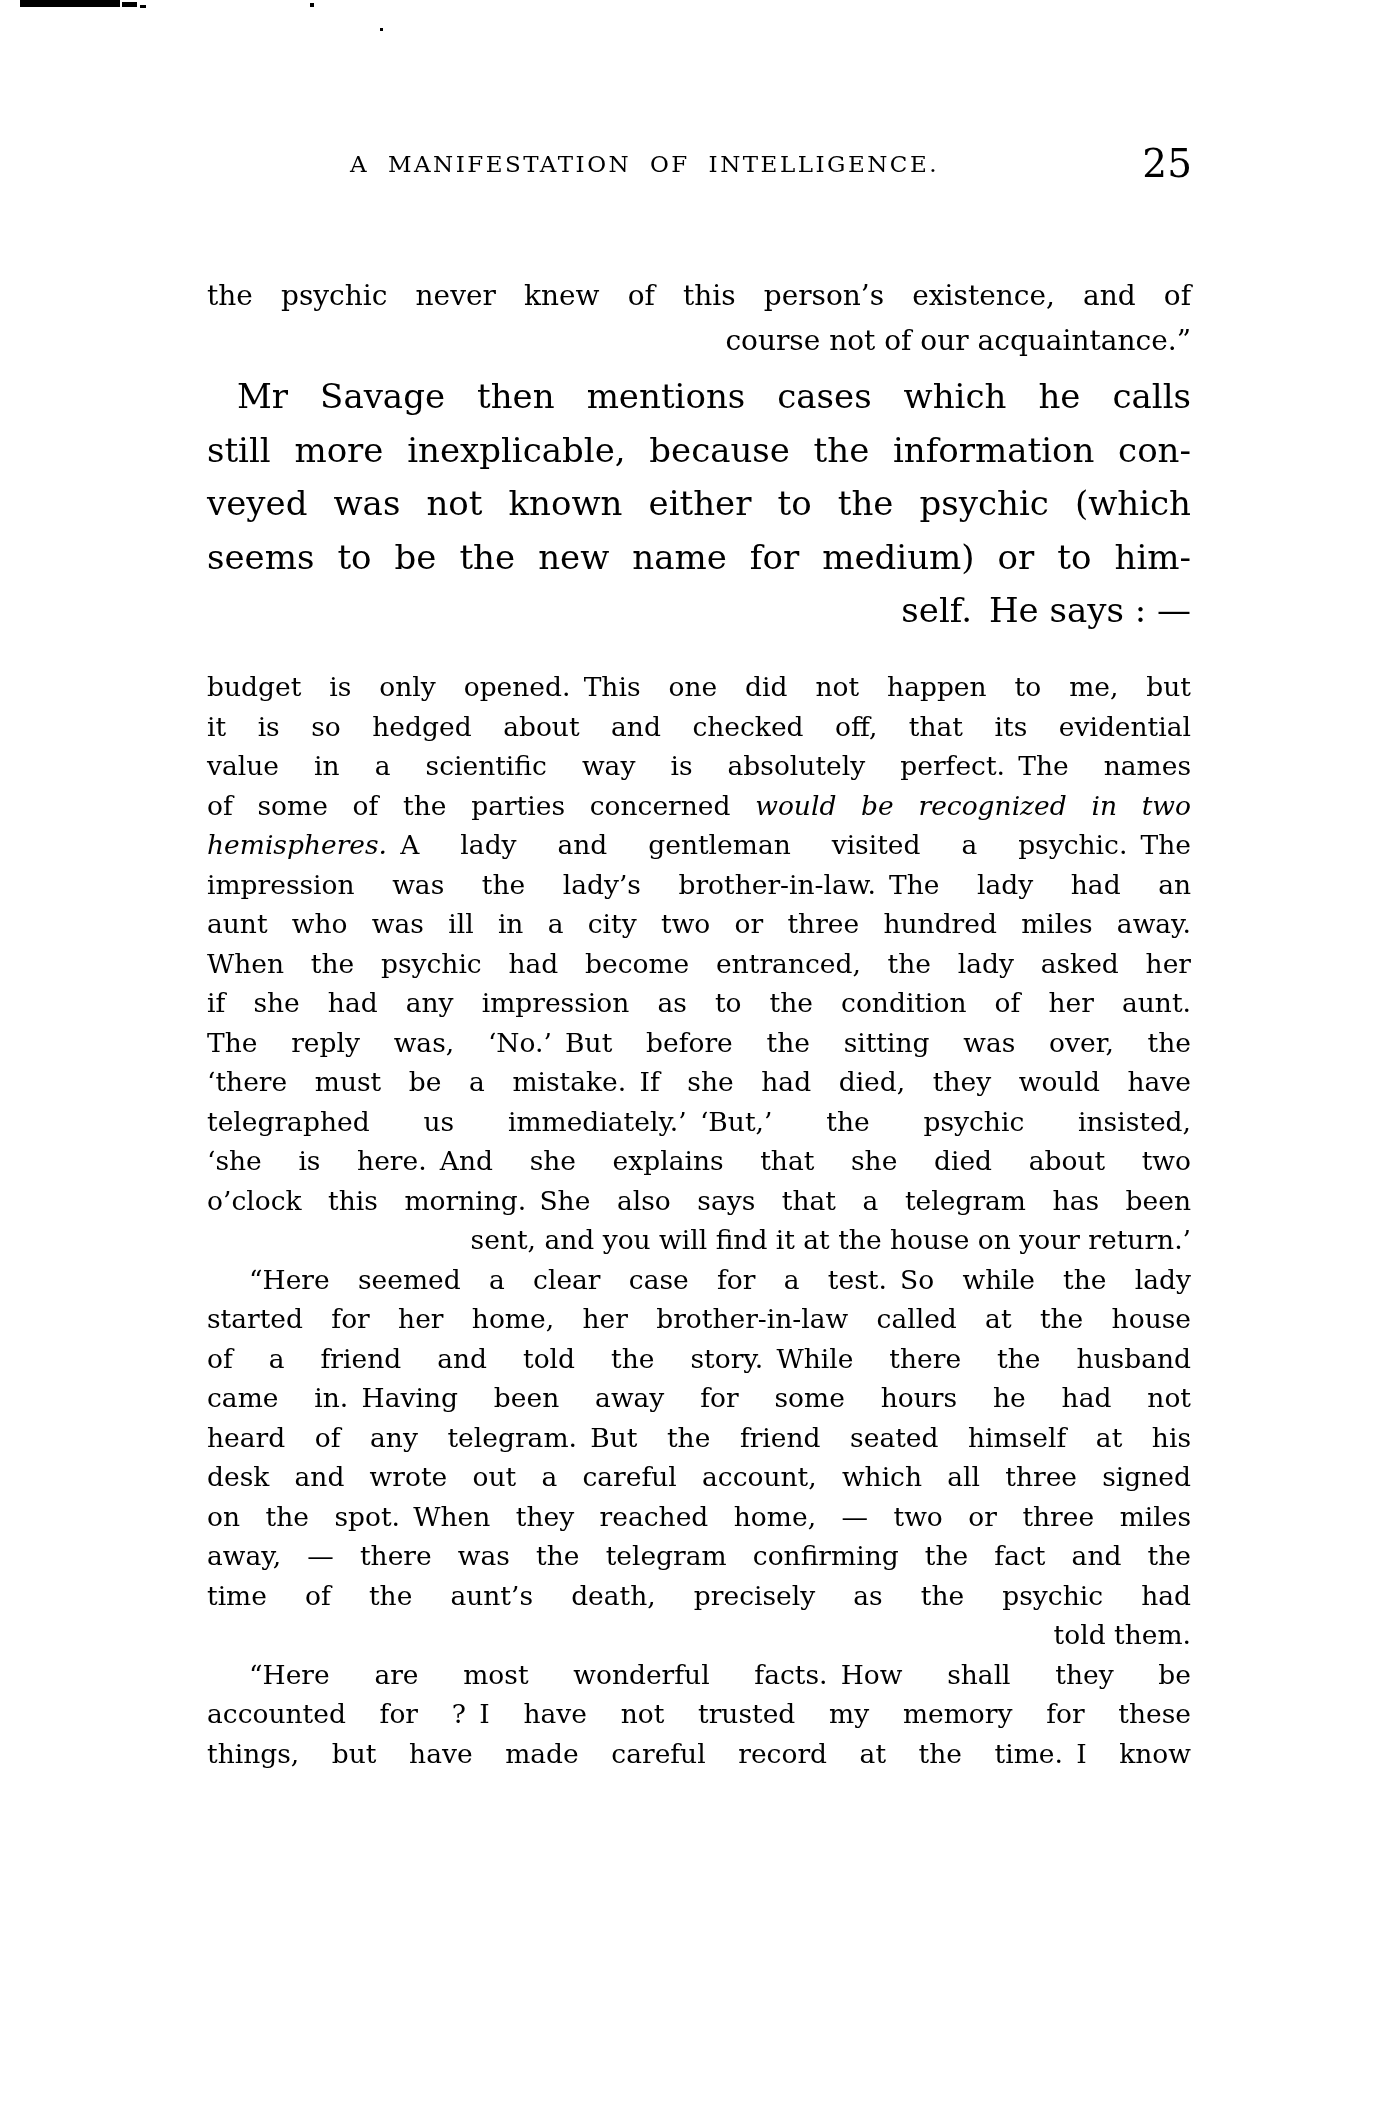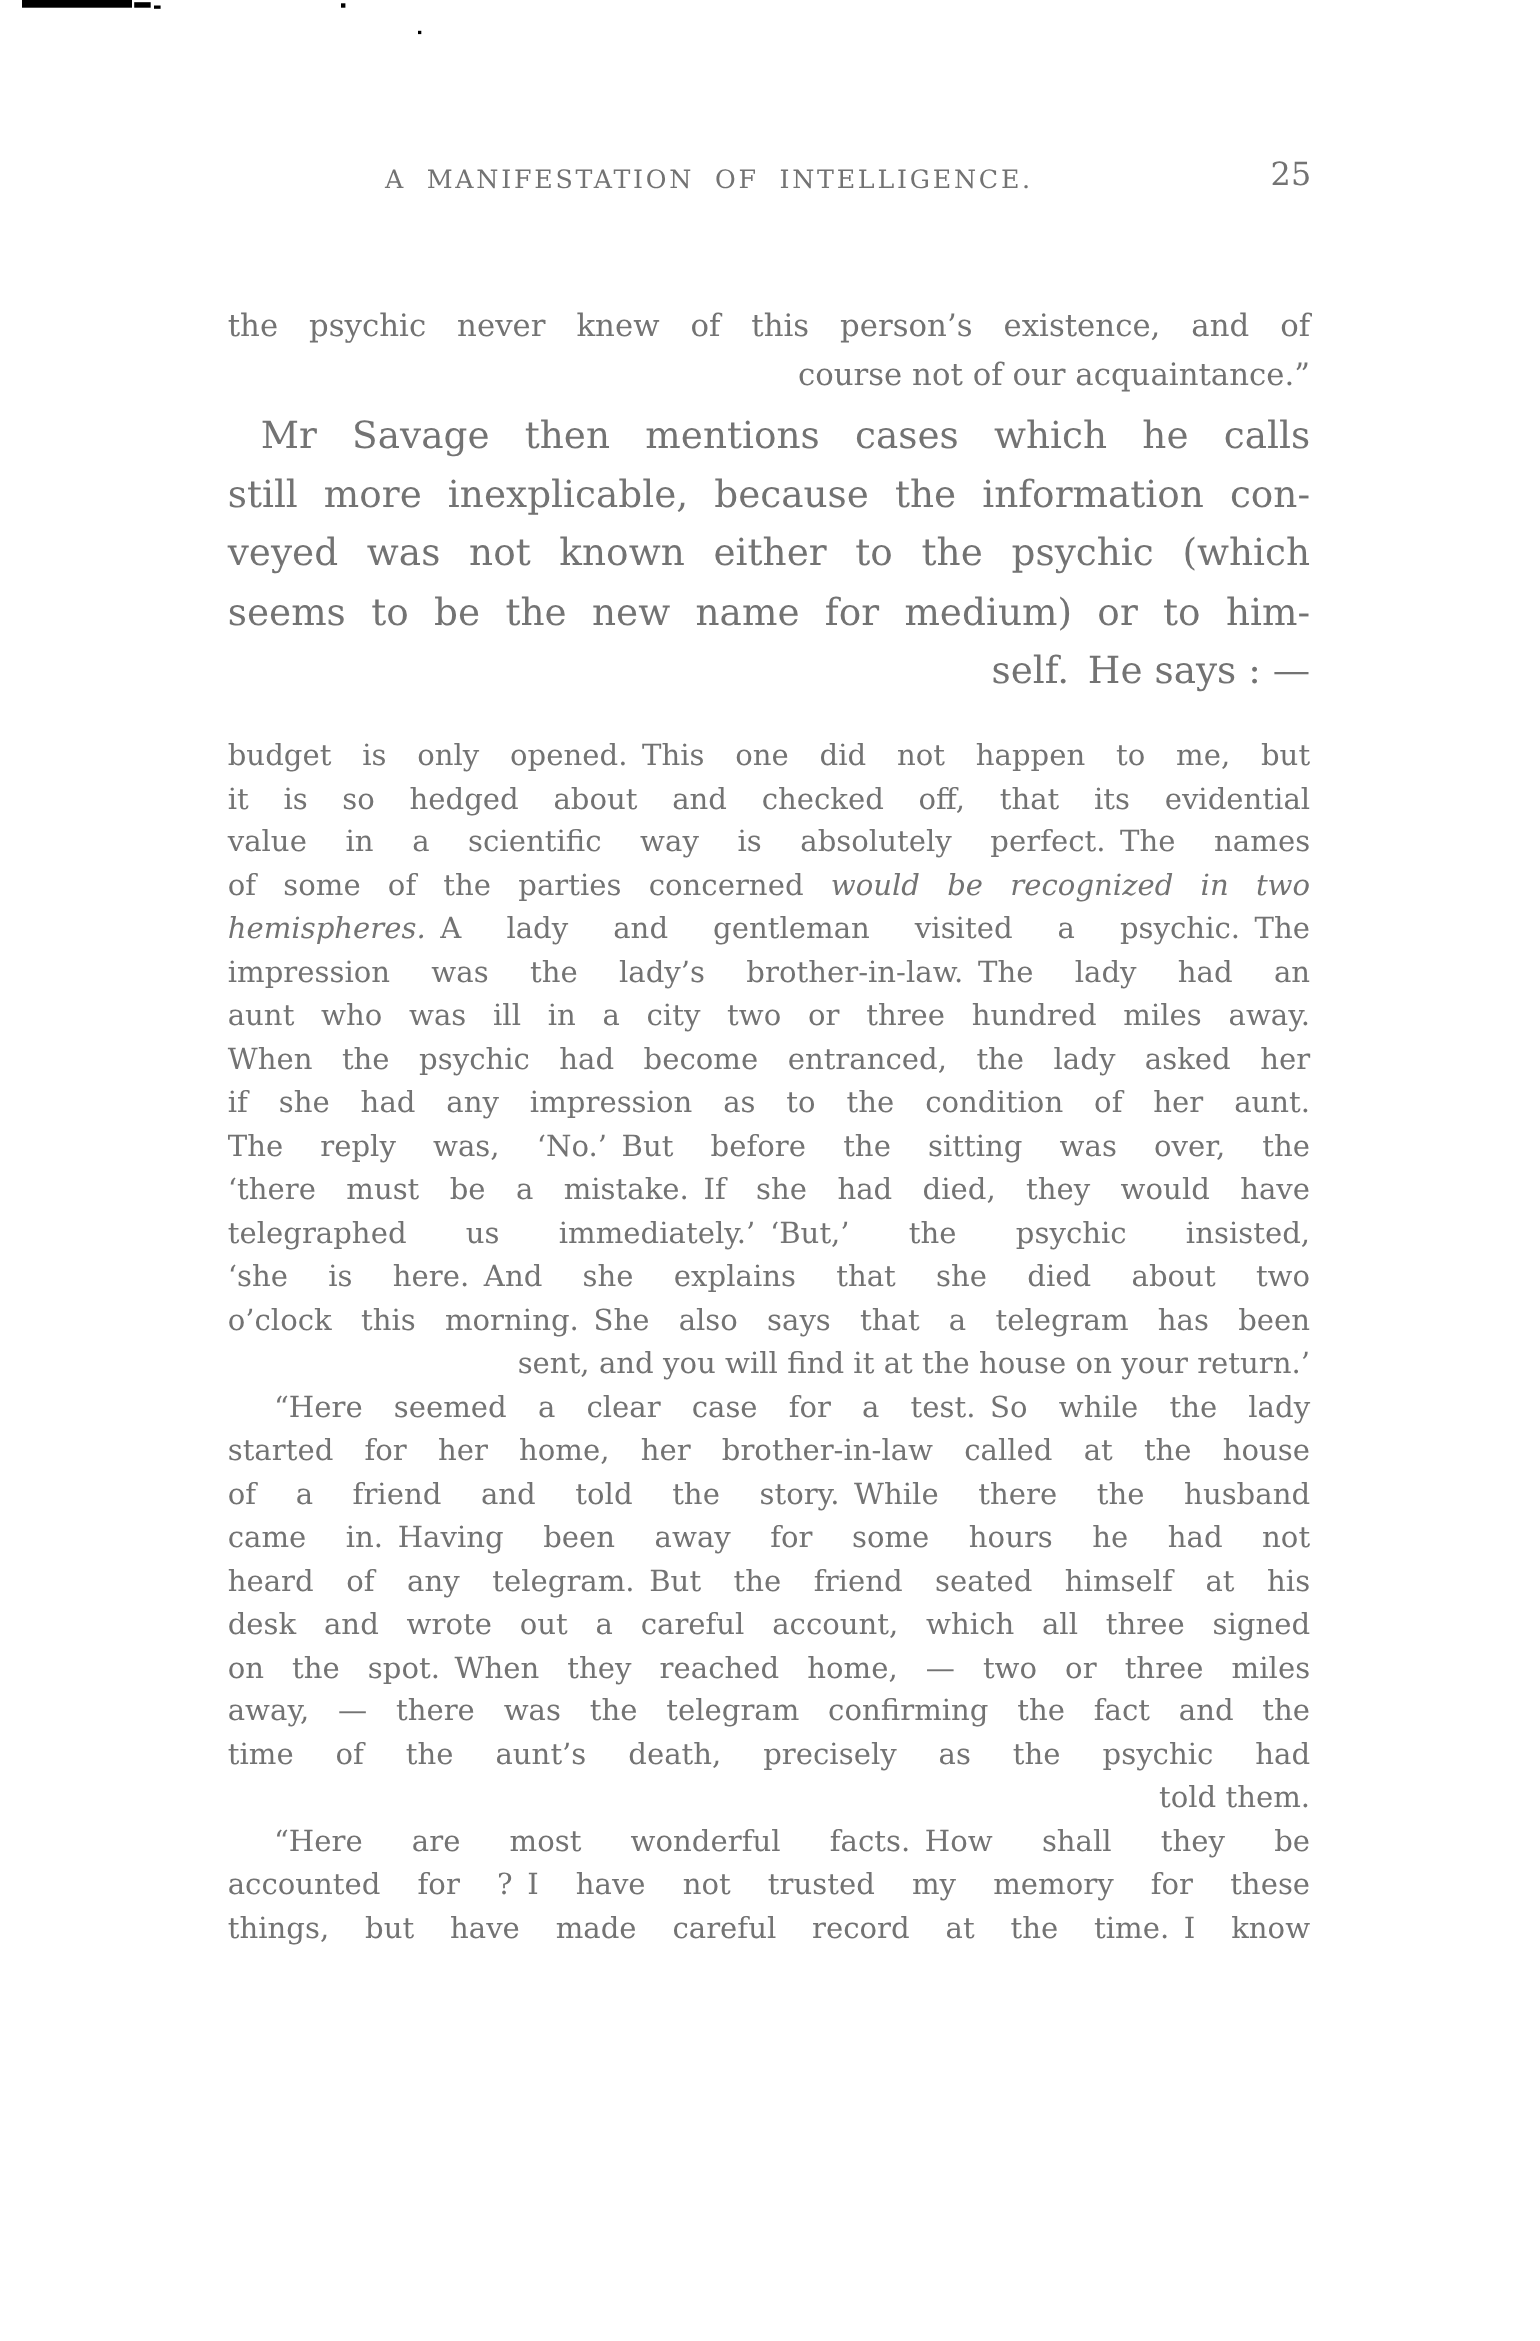--- a/index.html
+++ b/index.html
@@ -8,7 +8,7 @@
     position:relative;
     width:1400px; height:2128px;
     background:#ffffff;
-    color:#737373;
+    color:#000000;
     font-family:"DejaVu Serif","Liberation Serif",serif;
     overflow:hidden;
   }

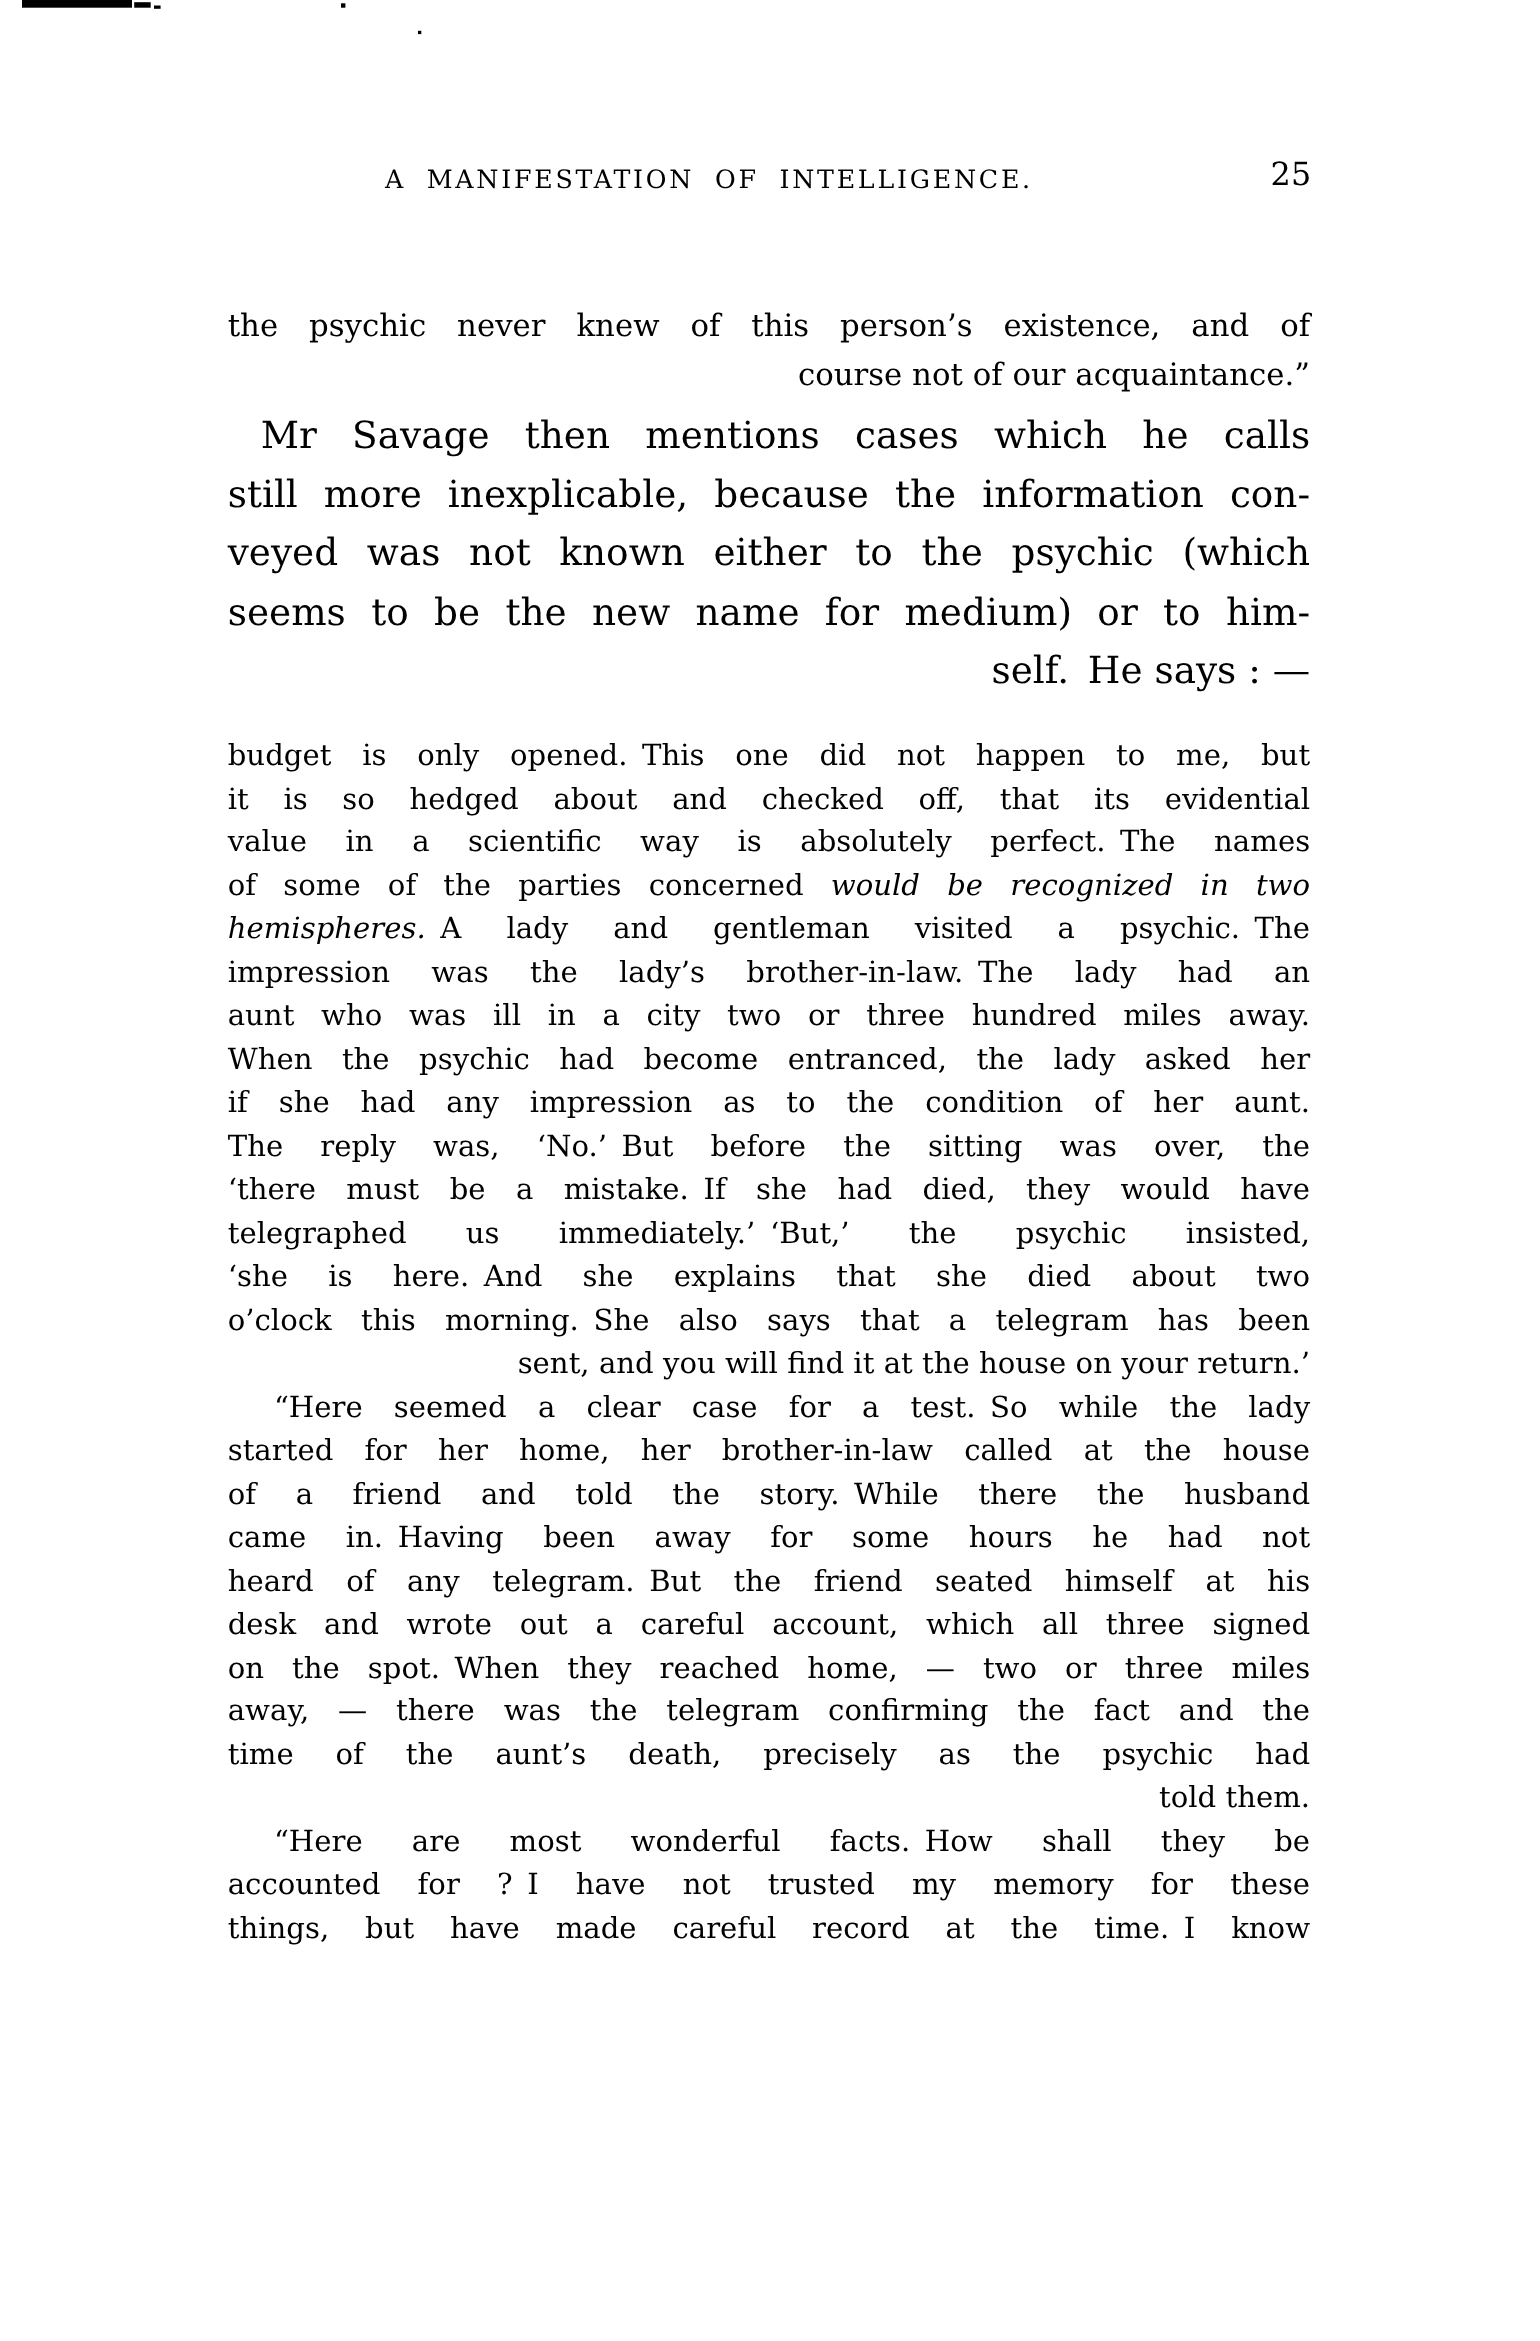--- a/index.html
+++ b/index.html
@@ -34,7 +34,7 @@
   }
   .page-number {
     position:absolute; right:0; top:-4px;
-    font-size:29px;
+    font-size:39px;
     margin-left:43px;
   }
 

